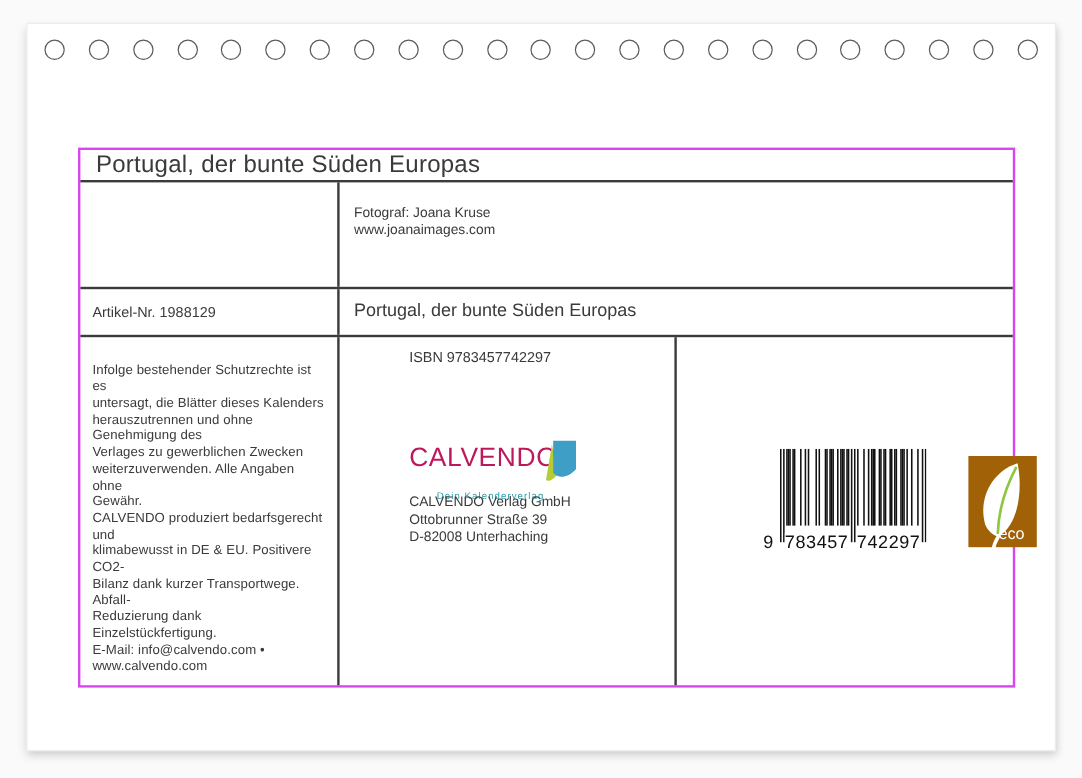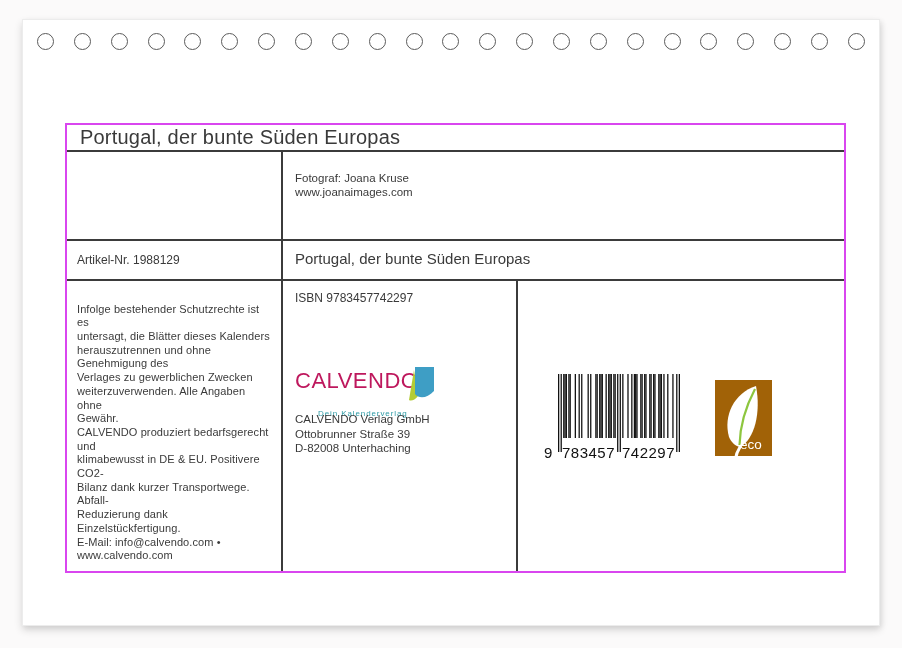--- a/index.html
+++ b/index.html
@@ -40,7 +40,7 @@
   }
   .row-photo { height:149px; border-bottom:2px solid #3b3b3b; display:flex; }
   .row-article { height:59px; border-bottom:2px solid #3b3b3b; display:flex; }
-  .row-bottom { flex:1; display:flex; }
+  .row-bottom { flex:1; display:flex;gap:46px; }
   .cell-left { width:216px; border-right:2px solid #3b3b3b; flex:none; }
   .cell-rest { flex:1; }
   .photographer { padding:5px 12px; font-size:11.5px; line-height:14px; white-space:pre-line; }

